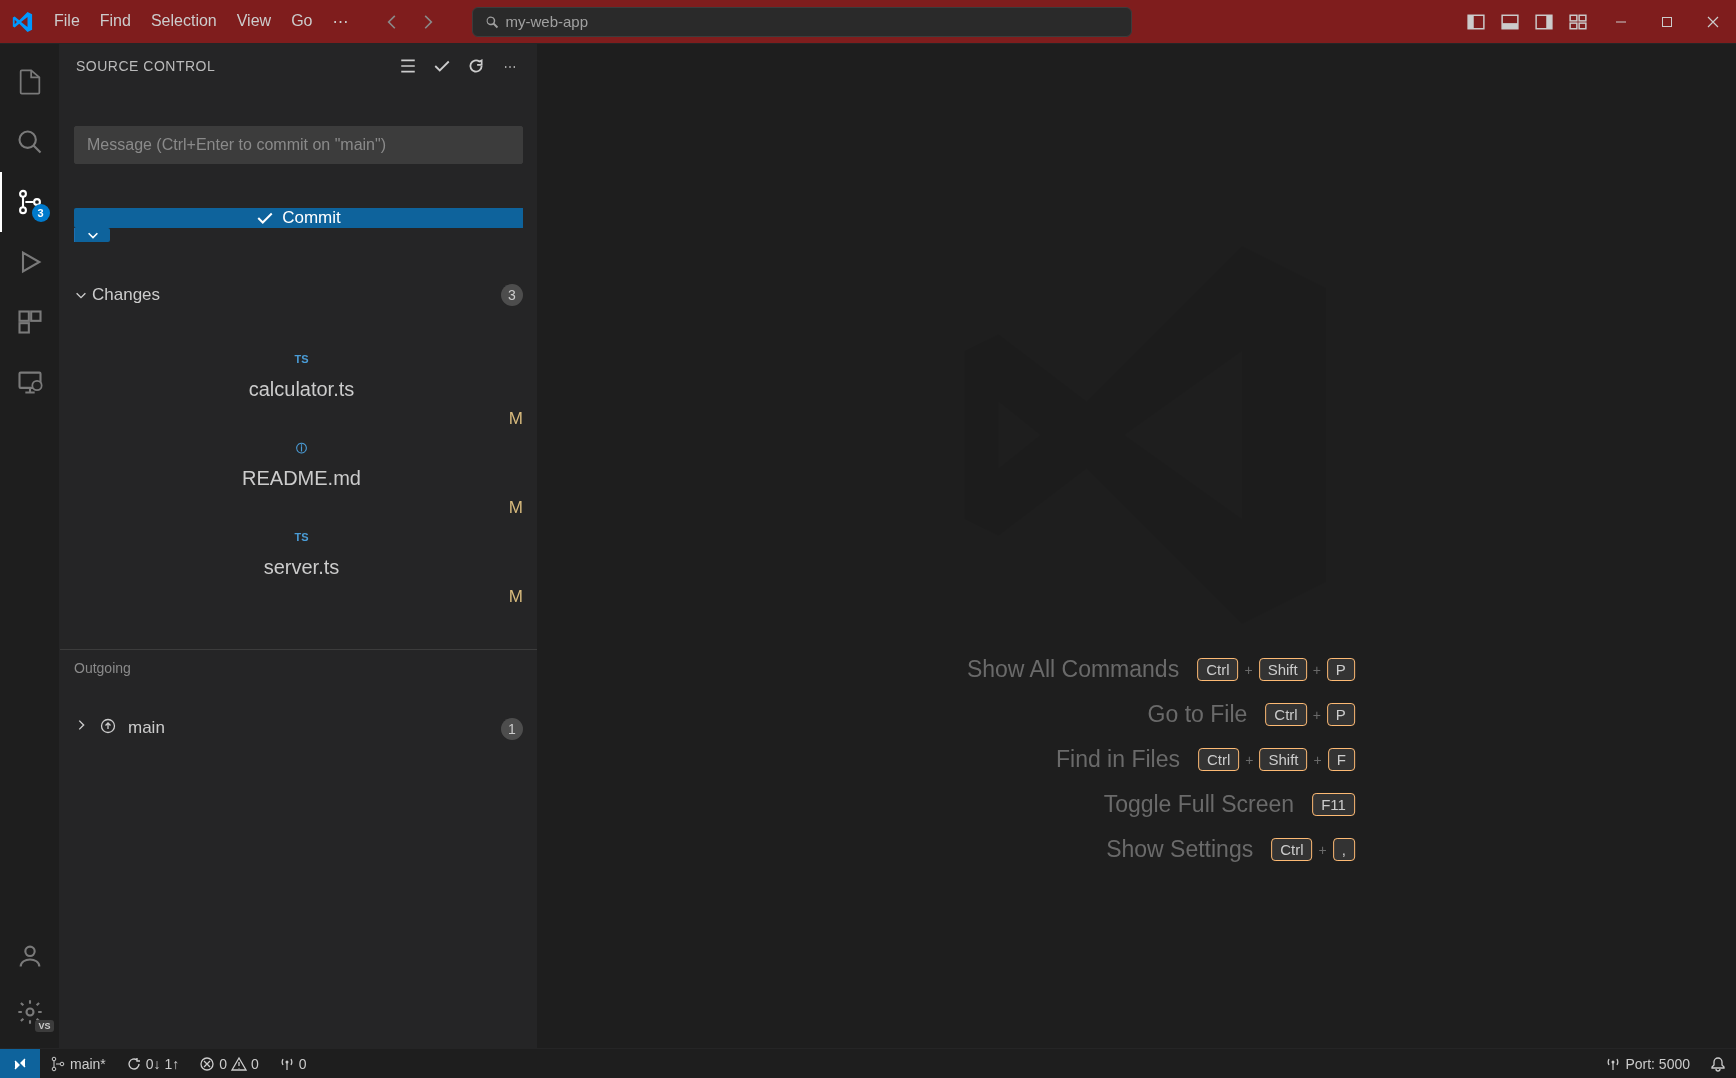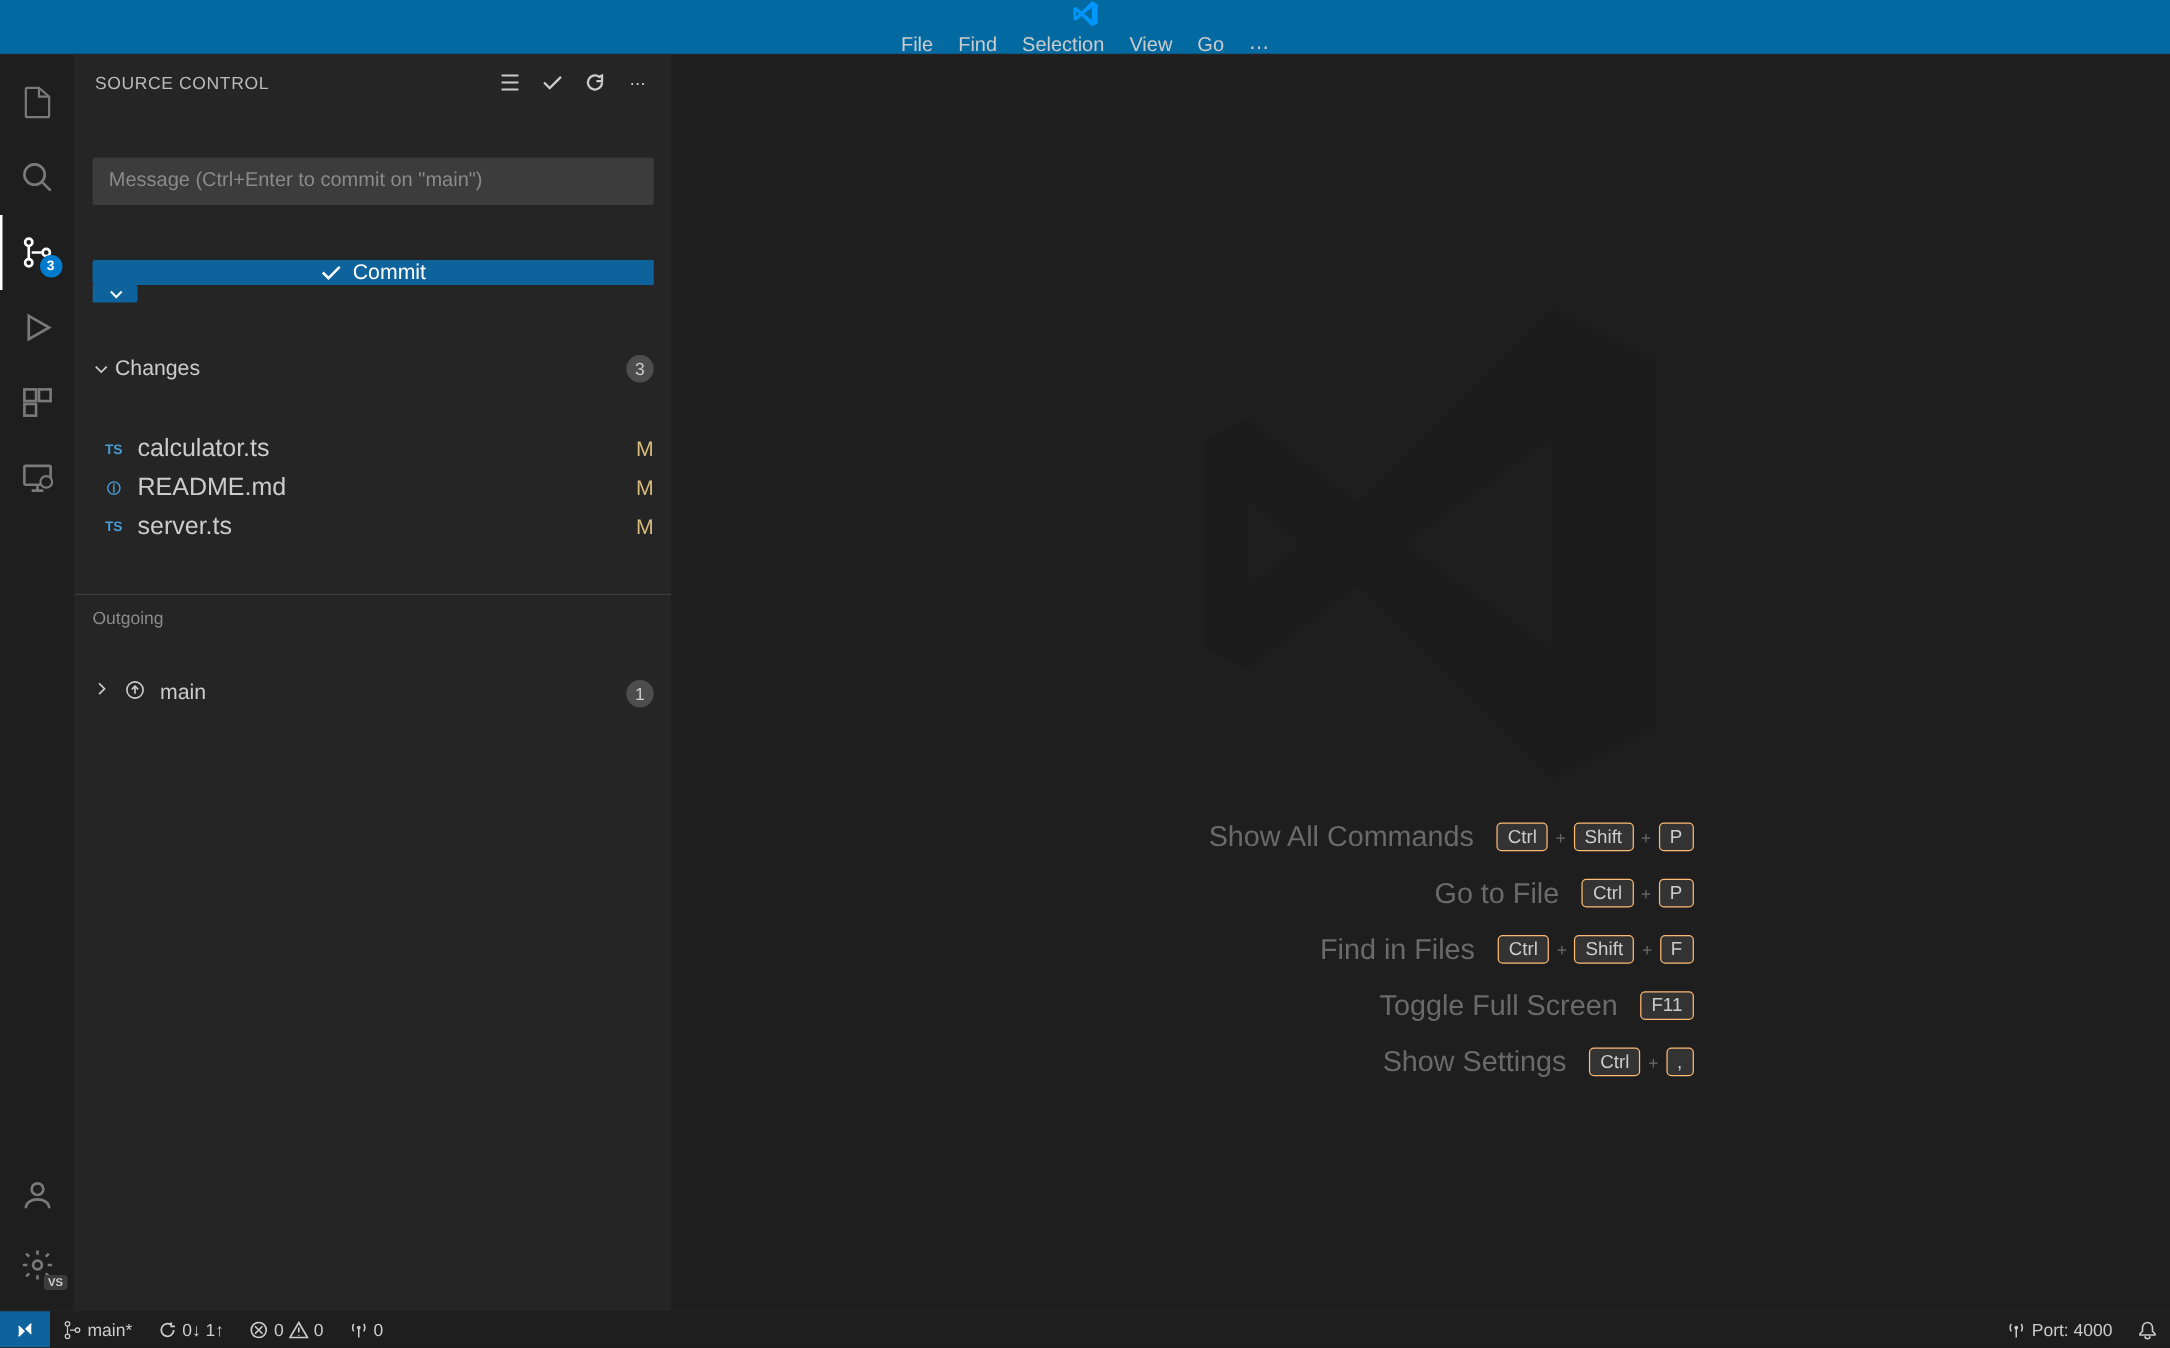--- a/index.html
+++ b/index.html
@@ -6,7 +6,7 @@
 body { background: #1e1e1e; color: #cccccc; width: 1736px; height: 1078px; overflow: hidden; display: flex; flex-direction: column; font-size: 13px; }
 
 
-.titlebar { height: 44px; display: flex; align-items: center; background: #0369a1; border-bottom: 1px solid #252526; flex-direction: column; }
+.titlebar { height: 44px; display: flex; align-items: center; background: #7f1d1d; border-bottom: 1px solid #252526; }
 .titlebar .logo { width: 44px; display: flex; align-items: center; justify-content: center; }
 .titlebar .menu { display: flex; gap: 0; }
 .titlebar .menu-item { padding: 6px 10px; font-size: 16px; color: #cccccc; cursor: pointer; }

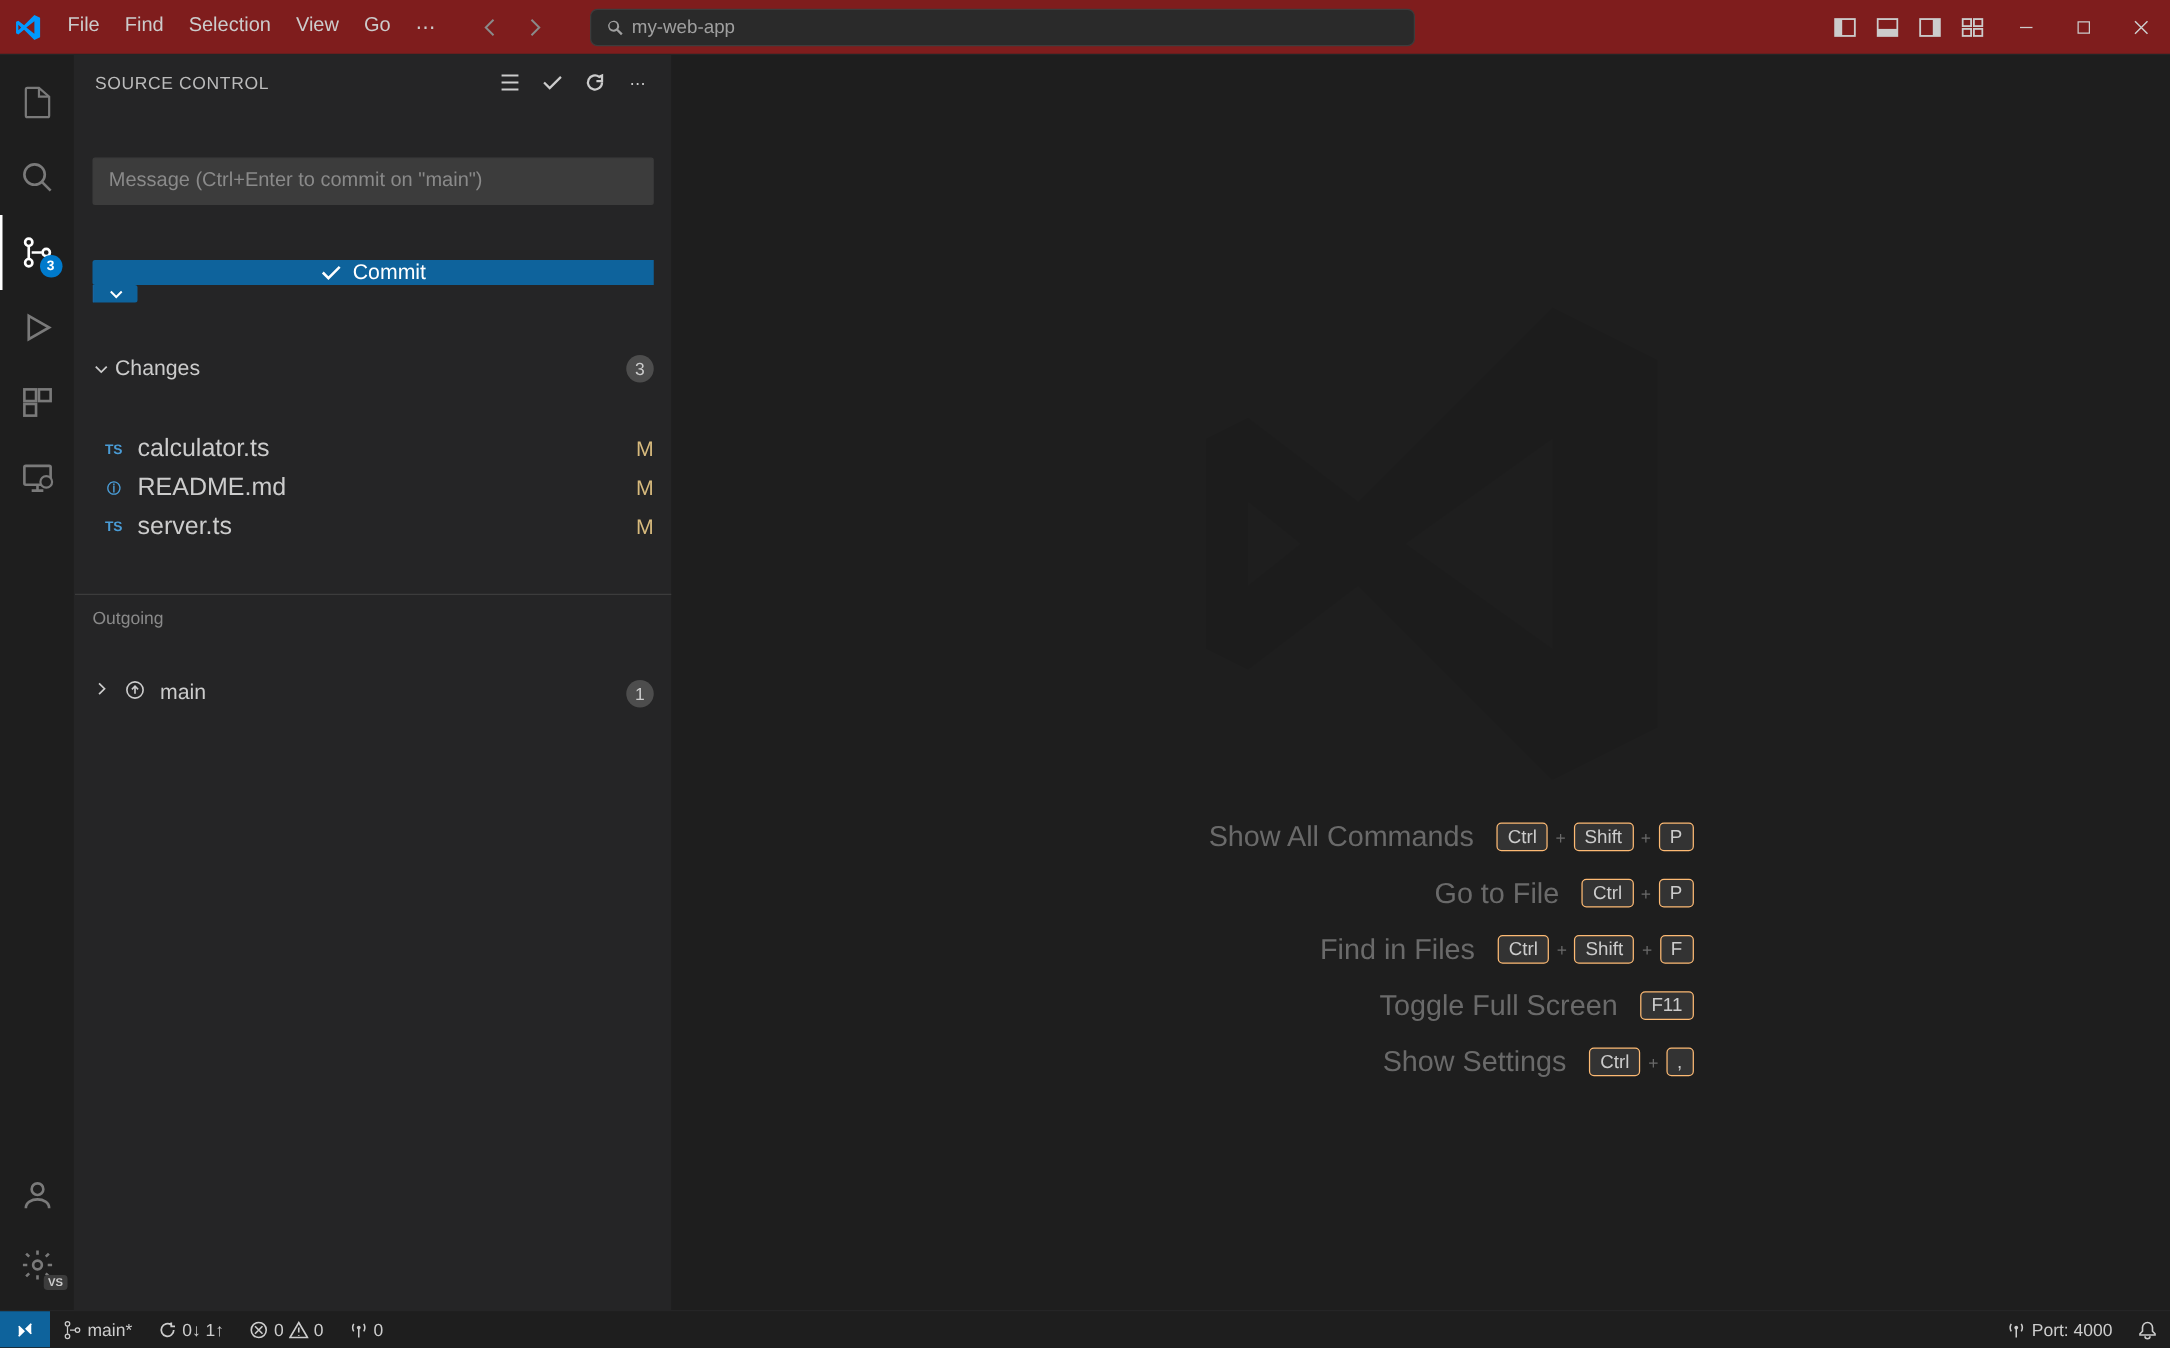--- a/index.html
+++ b/index.html
@@ -54,7 +54,7 @@
 .section-header .label { font-size: 17px; color: #cccccc; }
 .section-header .count { margin-left: auto; background: #4d4d4d; color: #cccccc; min-width: 22px; height: 22px; border-radius: 11px; display: flex; align-items: center; justify-content: center; font-size: 14px; }
 
-.file-row { display: flex; align-items: center; padding: 4px 14px 4px 20px; cursor: pointer; gap: 8px; }
+.file-row { display: flex; align-items: center; padding: 4px 14px 4px 20px; cursor: pointer; gap: 8px; flex-direction: column; }
 .file-icon { width: 22px; height: 22px; display: flex; align-items: center; justify-content: center; font-size: 11px; font-weight: 700; border-radius: 3px; }
 .file-icon.ts { color: #4a9cd6; }
 .file-icon.md { color: #4a9cd6; }

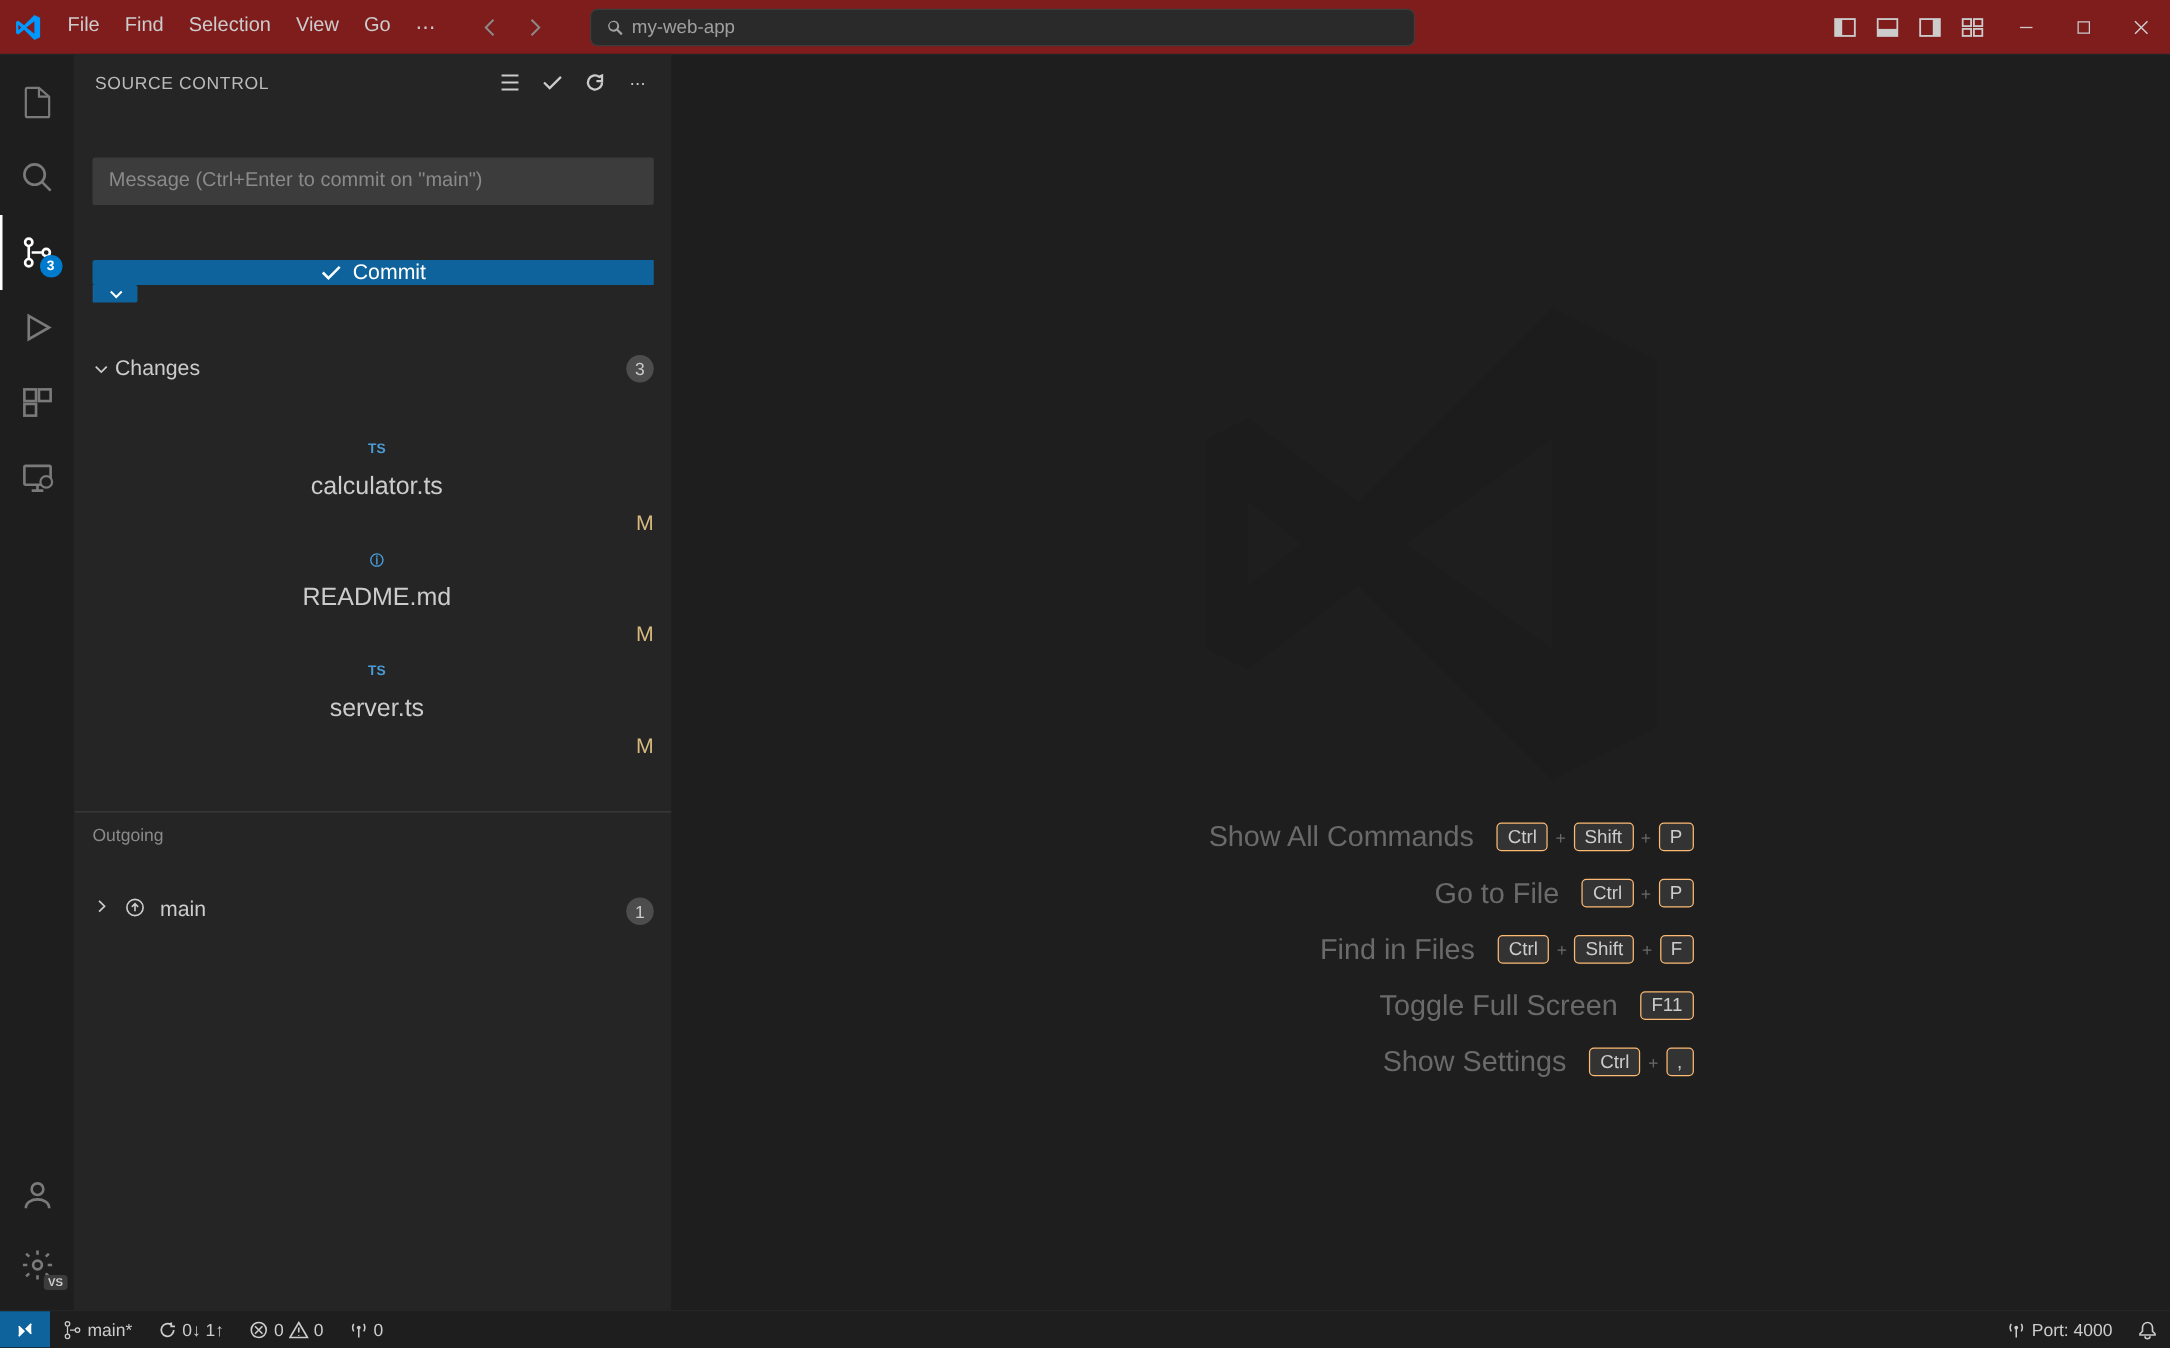--- a/index.html
+++ b/index.html
@@ -416,7 +416,7 @@
         <circle cx="8" cy="6" r="1.5" fill="currentColor"></circle>
         <path fill="none" stroke="currentColor" stroke-width="1.2" d="M4 3a6 6 0 000 6M12 3a6 6 0 010 6M8 7v7"></path>
       </svg>
-    <span>Port: 4000</span>
+    <span>Port: 5000</span>
   </div>
   <div class="item">
     <svg width="16" height="16" viewBox="0 0 16 16">

